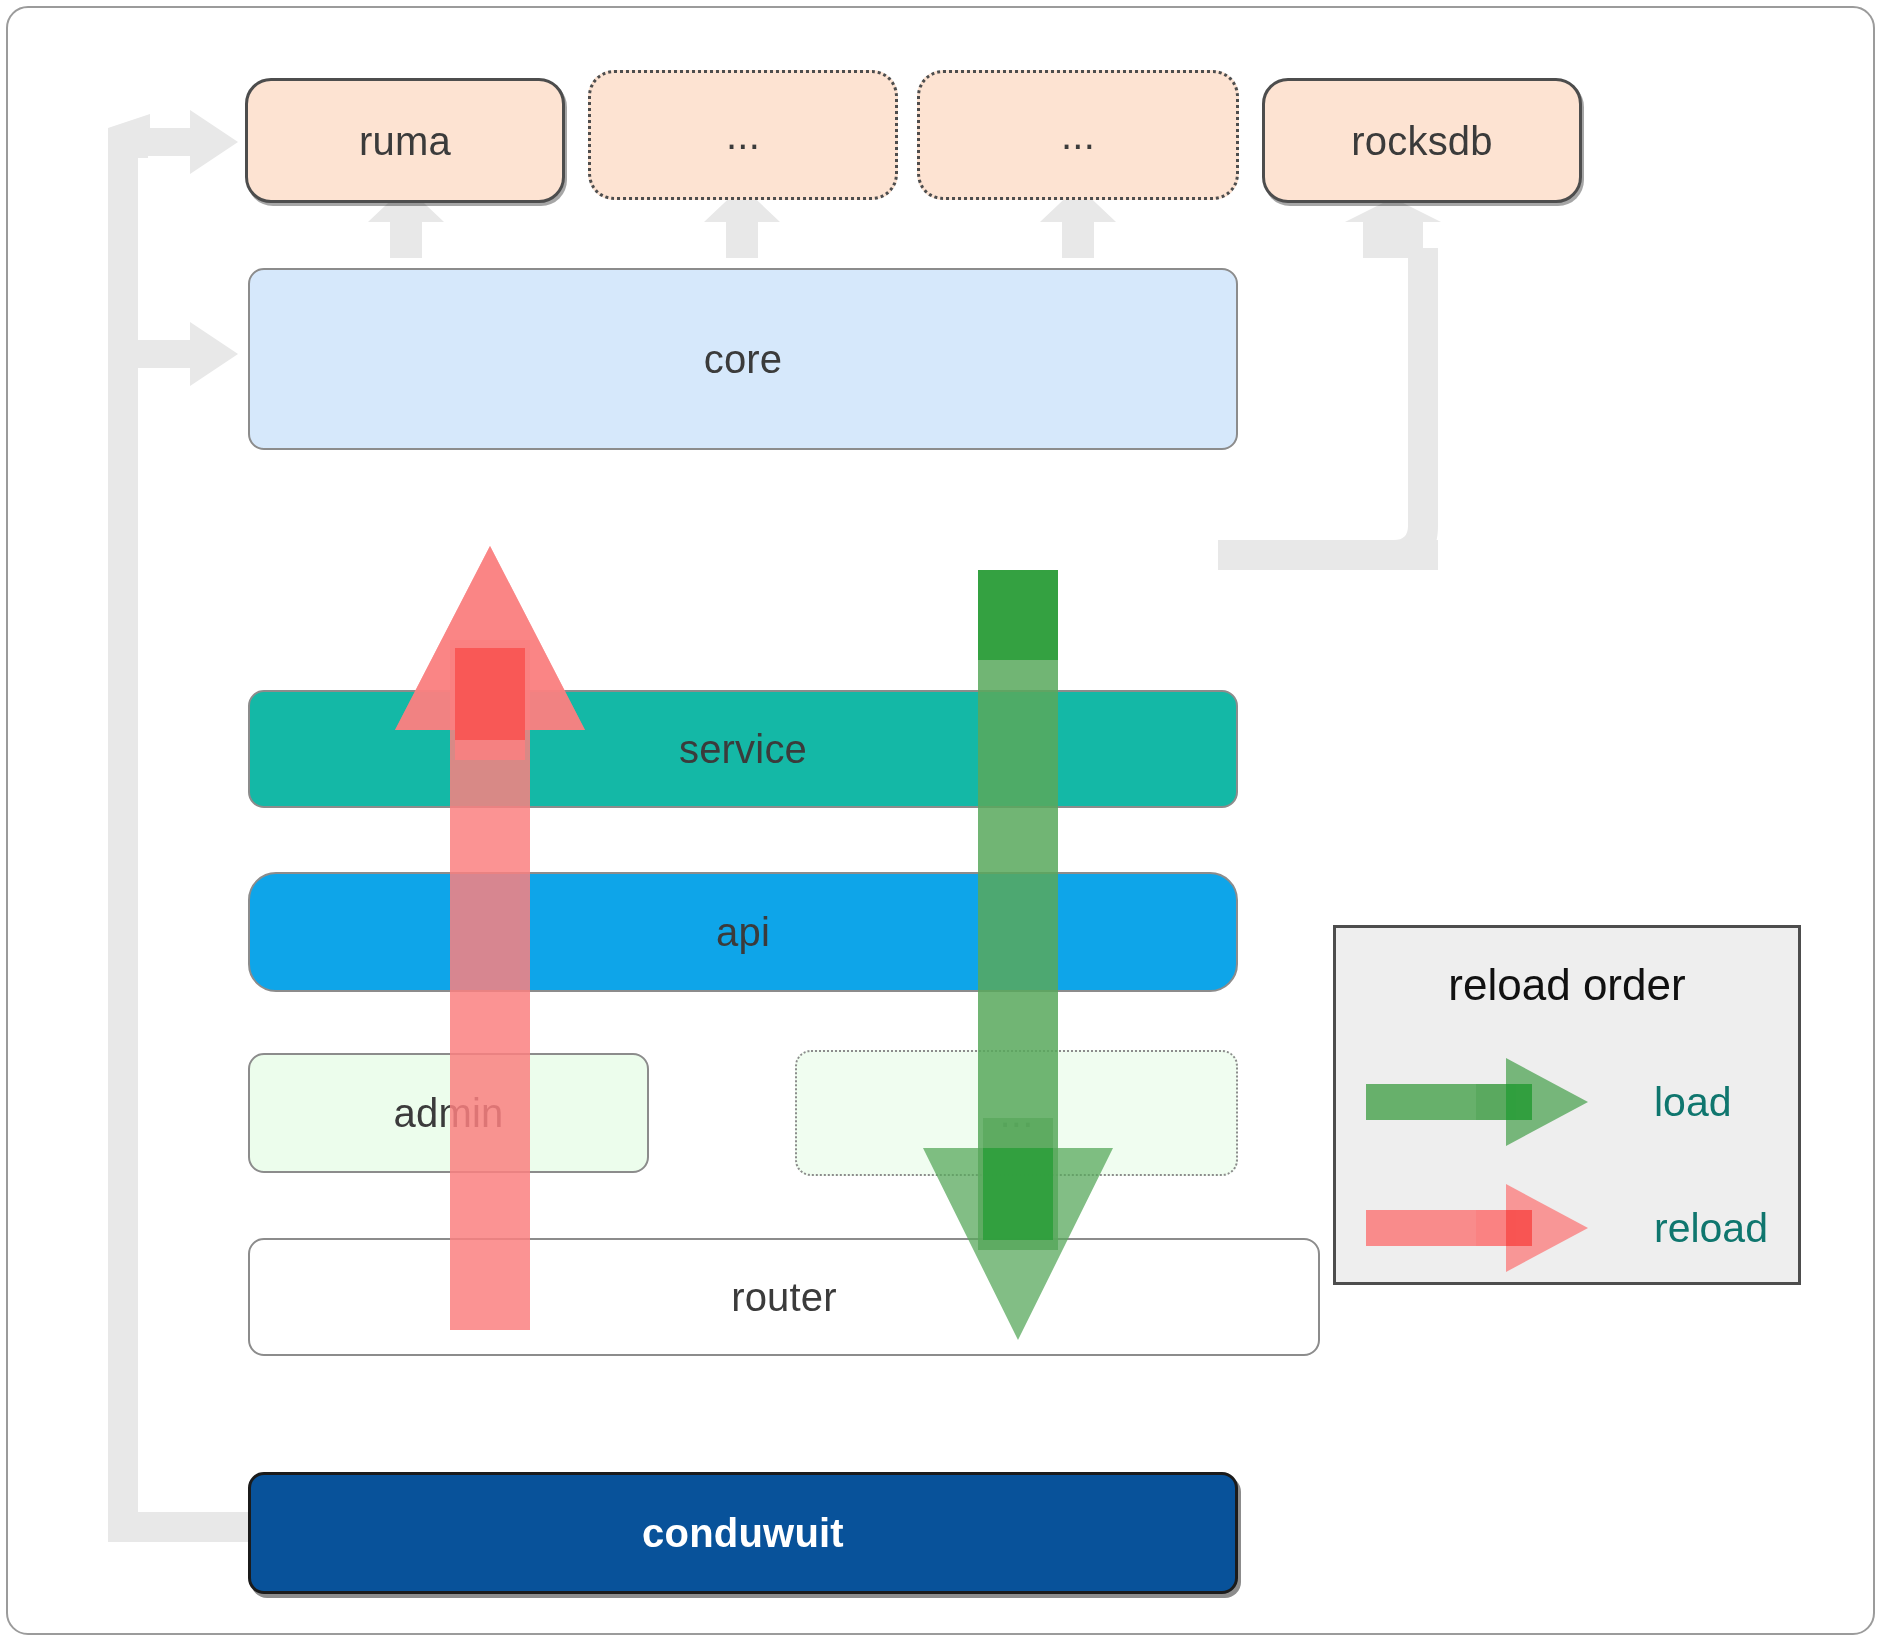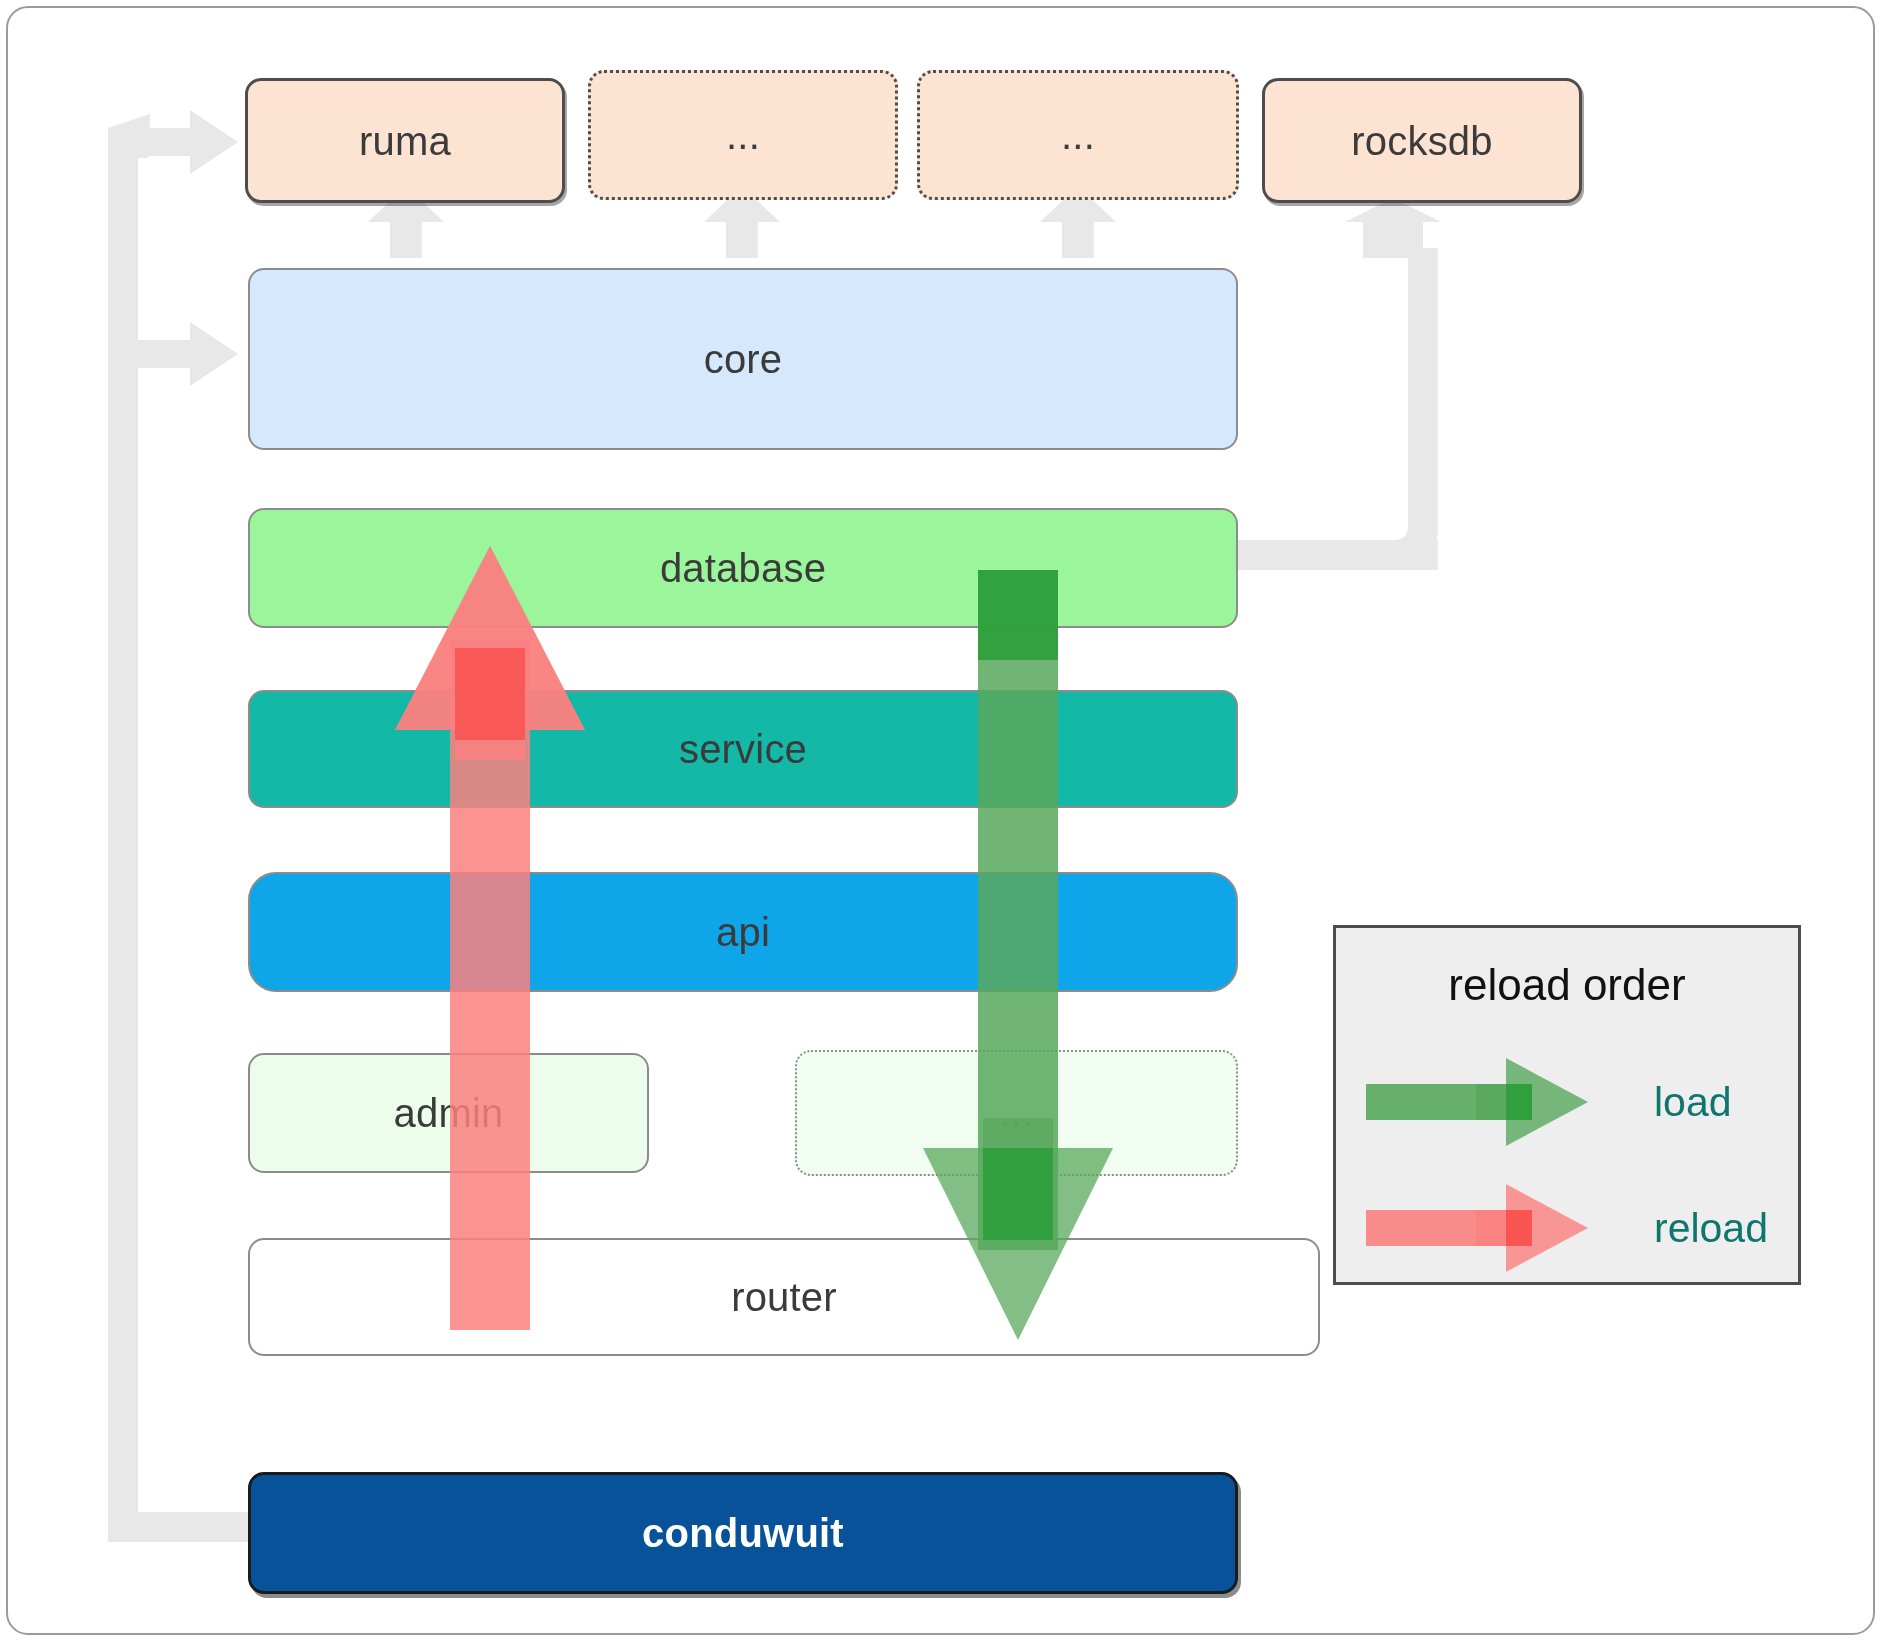--- a/index.html
+++ b/index.html
@@ -48,7 +48,7 @@
   .dep {
     background: #fde3d2;
     border: 3px solid #4d4d4d;
-    border-radius: 16px;
+    border-radius: 26px;
     box-shadow: 2px 3px 0 rgba(0,0,0,0.35);
   }
   .dep.dotted {

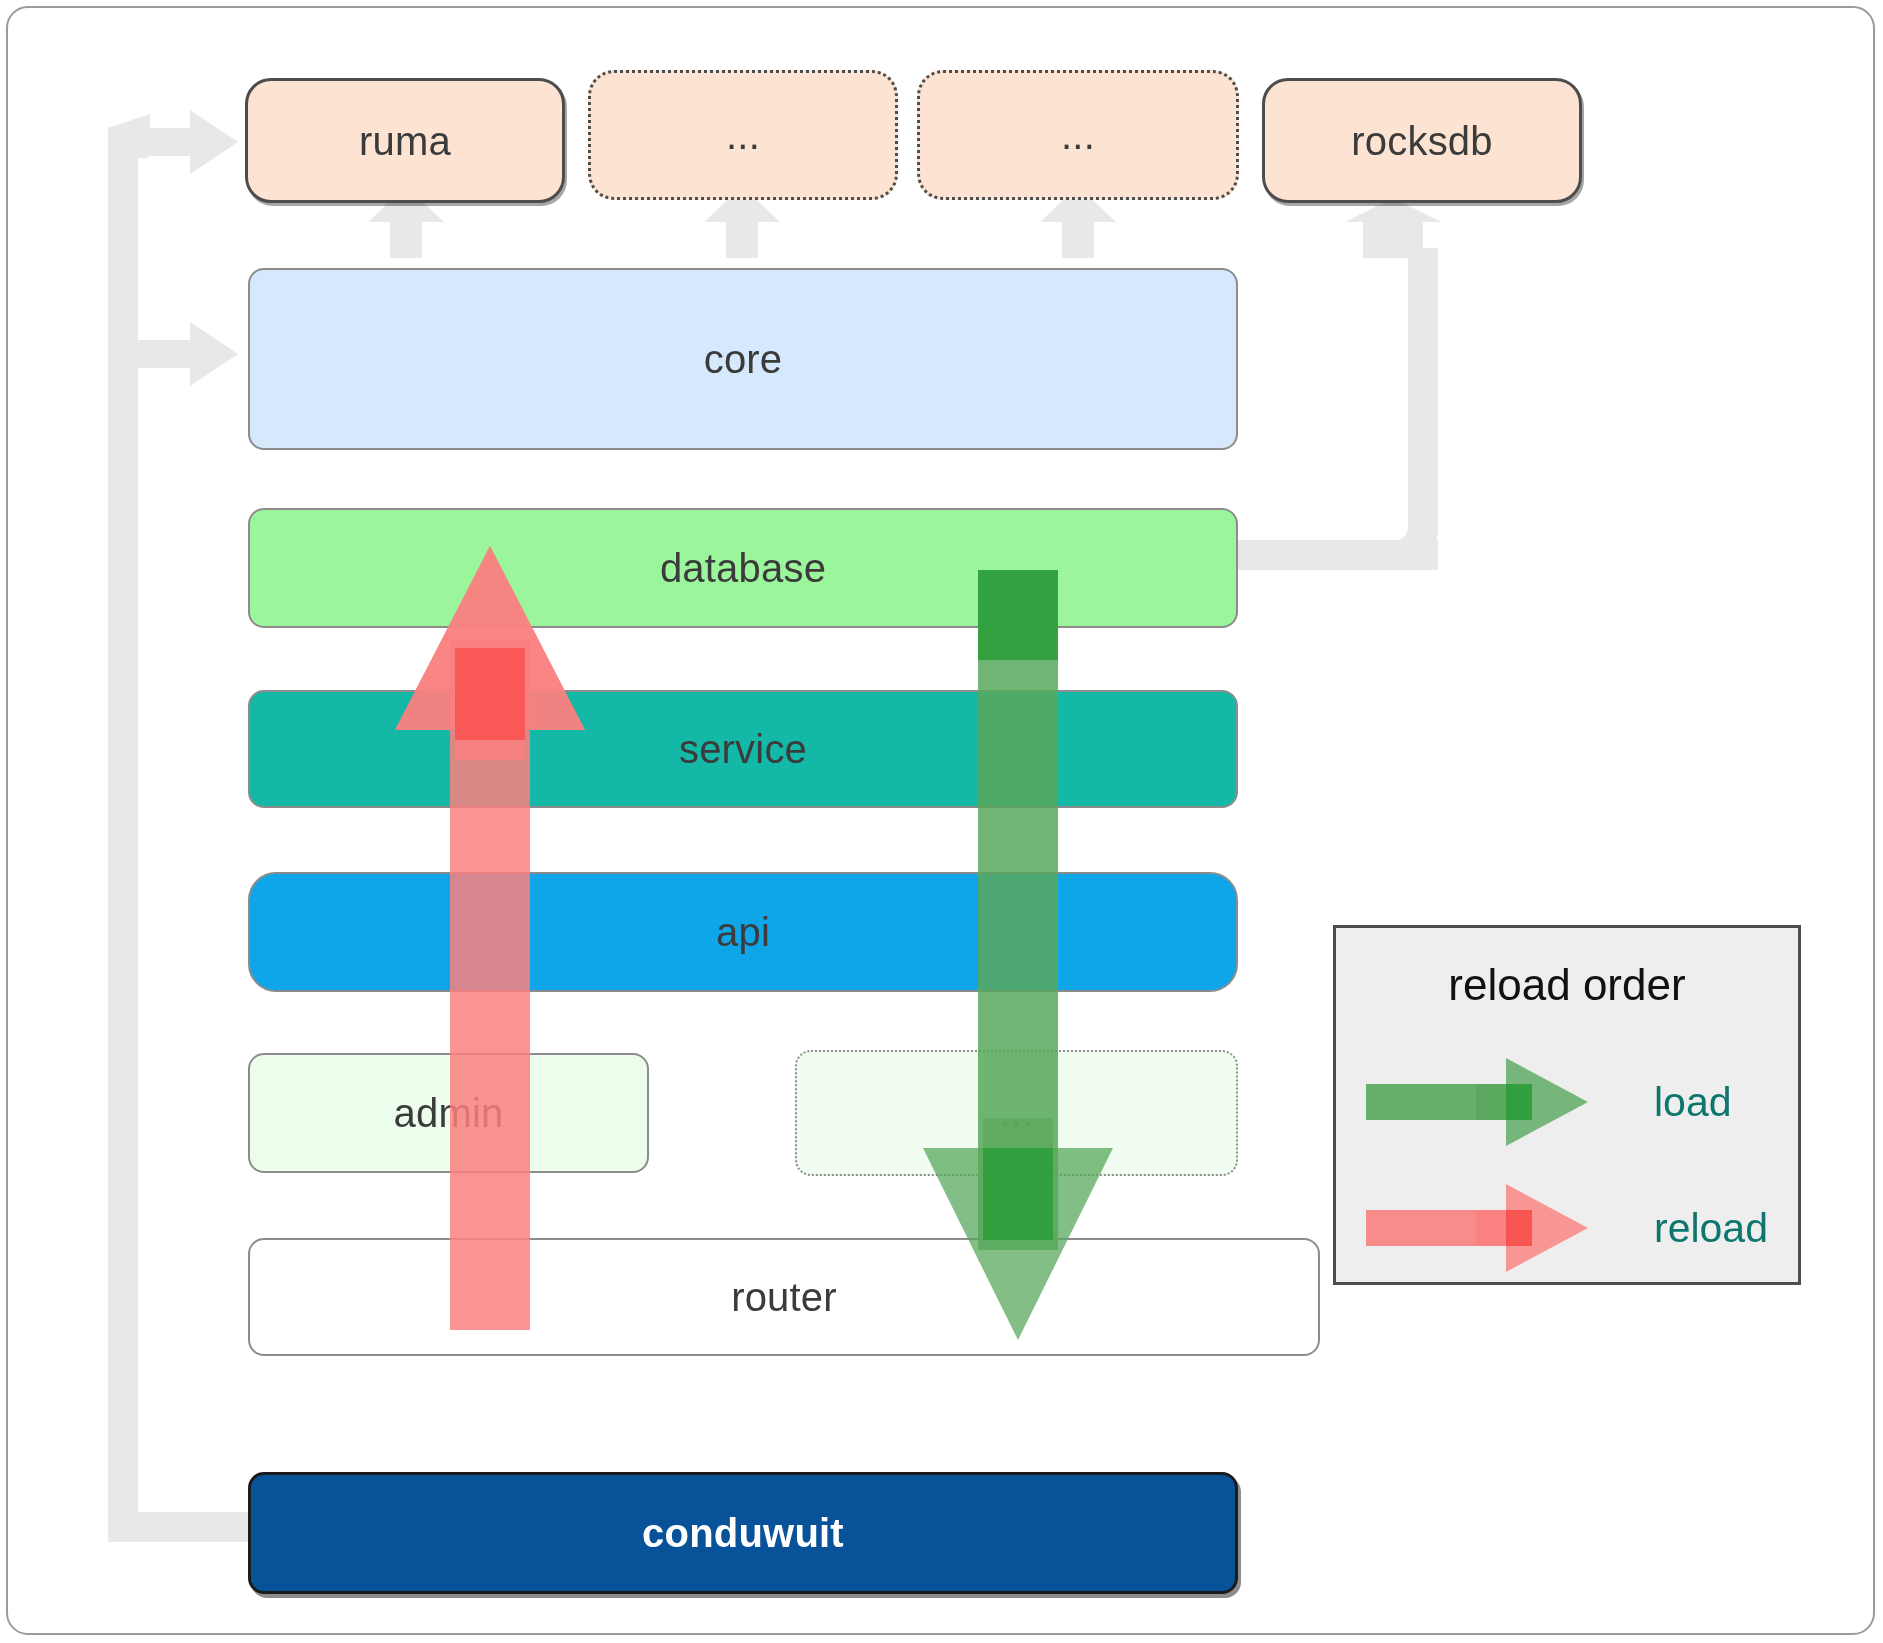--- a/index.html
+++ b/index.html
@@ -163,9 +163,6 @@
     <span class="node-label">core</span>
   </div>
 
-  <div class="node layer c-database" style="left:248px; top:508px; width:990px; height:120px;">
-    <span class="node-label">database</span>
-  </div>
 
   <div class="node layer c-service" style="left:248px; top:690px; width:990px; height:118px;">
     <span class="node-label">service</span>

